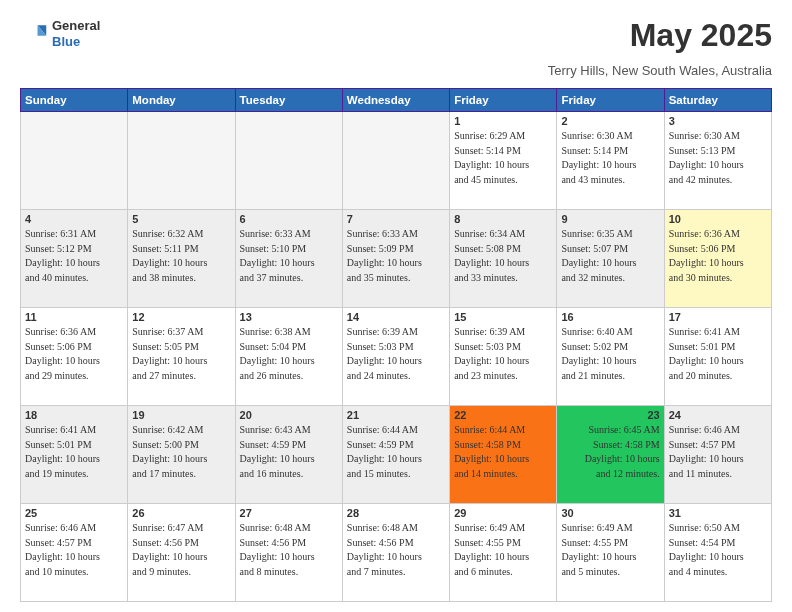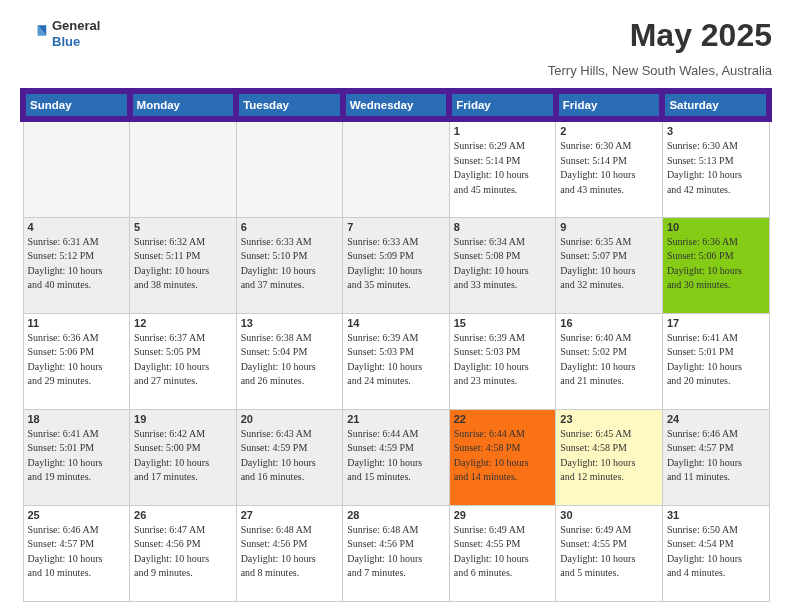--- a/index.html
+++ b/index.html
@@ -68,7 +68,7 @@
       font-size: 11.5px;
       padding: 5px 4px;
       text-align: left;
-      border: 6px solid #4c1d95;
+      border: 1px solid #4c1d95;
       font-weight: bold;
     }
     .calendar td {

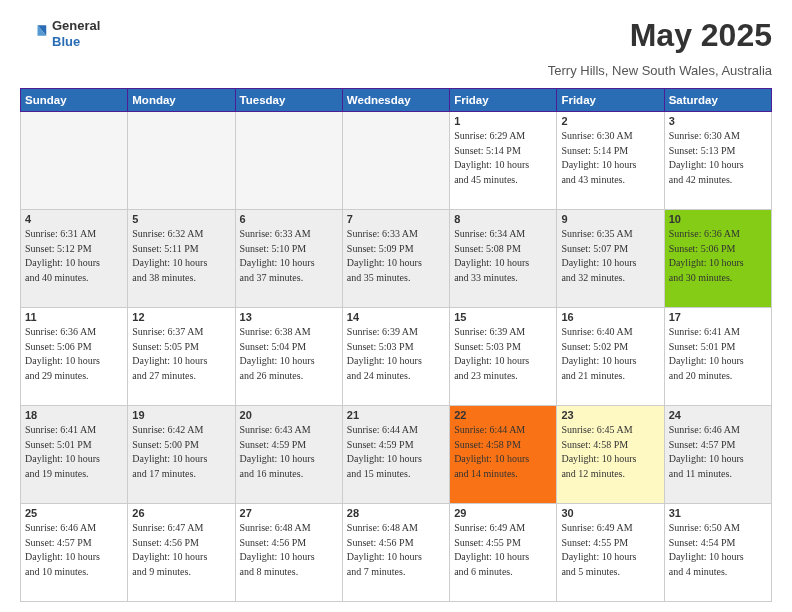--- a/index.html
+++ b/index.html
@@ -199,7 +199,7 @@
 Daylight: 10 hours
 and 32 minutes.</div>
           </td>
-          <td style="background: #84cc16;">
+          <td style="background: #fef9c3;">
             <span class="day-number">10</span>
             <div class="day-info" style="white-space: pre-line;">Sunrise: 6:36 AM
 Sunset: 5:06 PM

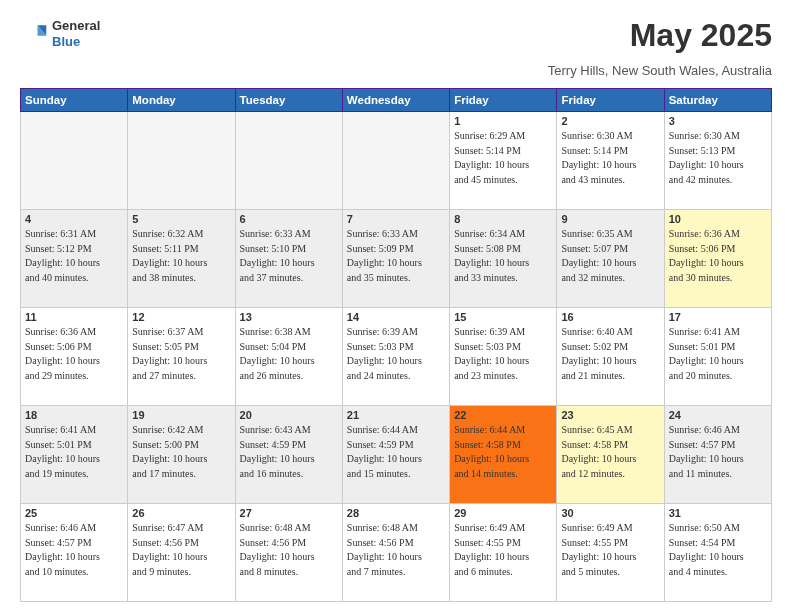--- a/index.html
+++ b/index.html
@@ -294,7 +294,7 @@
 Daylight: 10 hours
 and 14 minutes.</div>
           </td>
-          <td style="background: #fef9c3;">
+          <td style="background: #22c55e; text-align: right;">
             <span class="day-number">23</span>
             <div class="day-info" style="white-space: pre-line;">Sunrise: 6:45 AM
 Sunset: 4:58 PM

